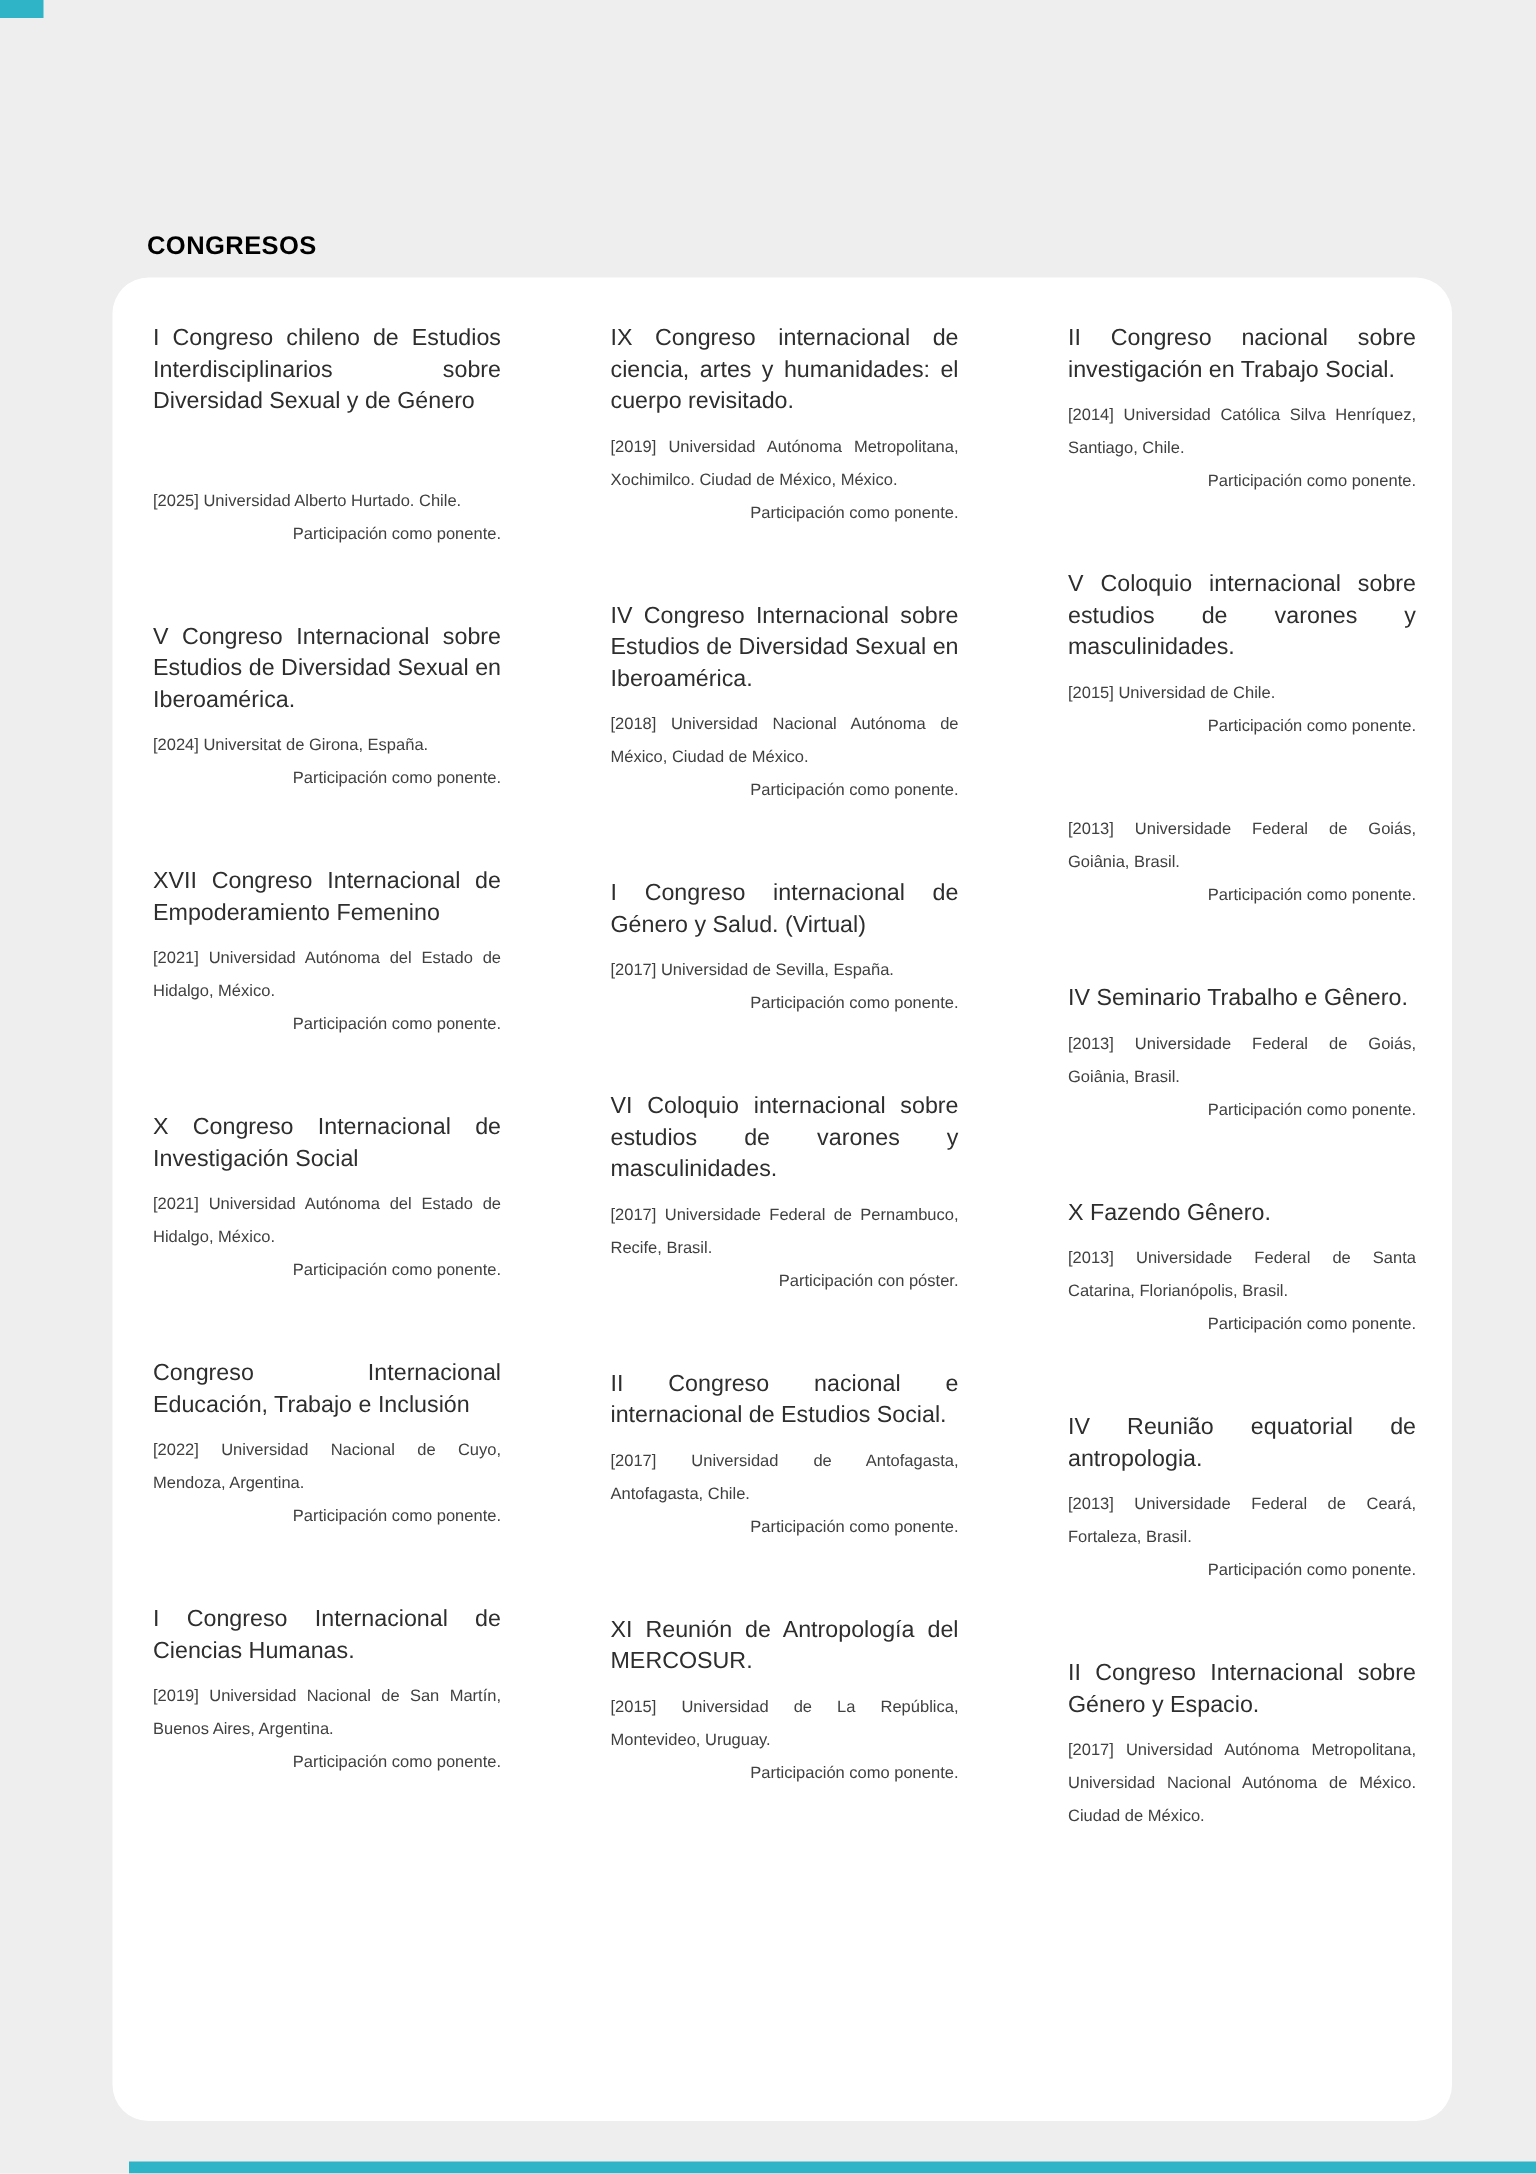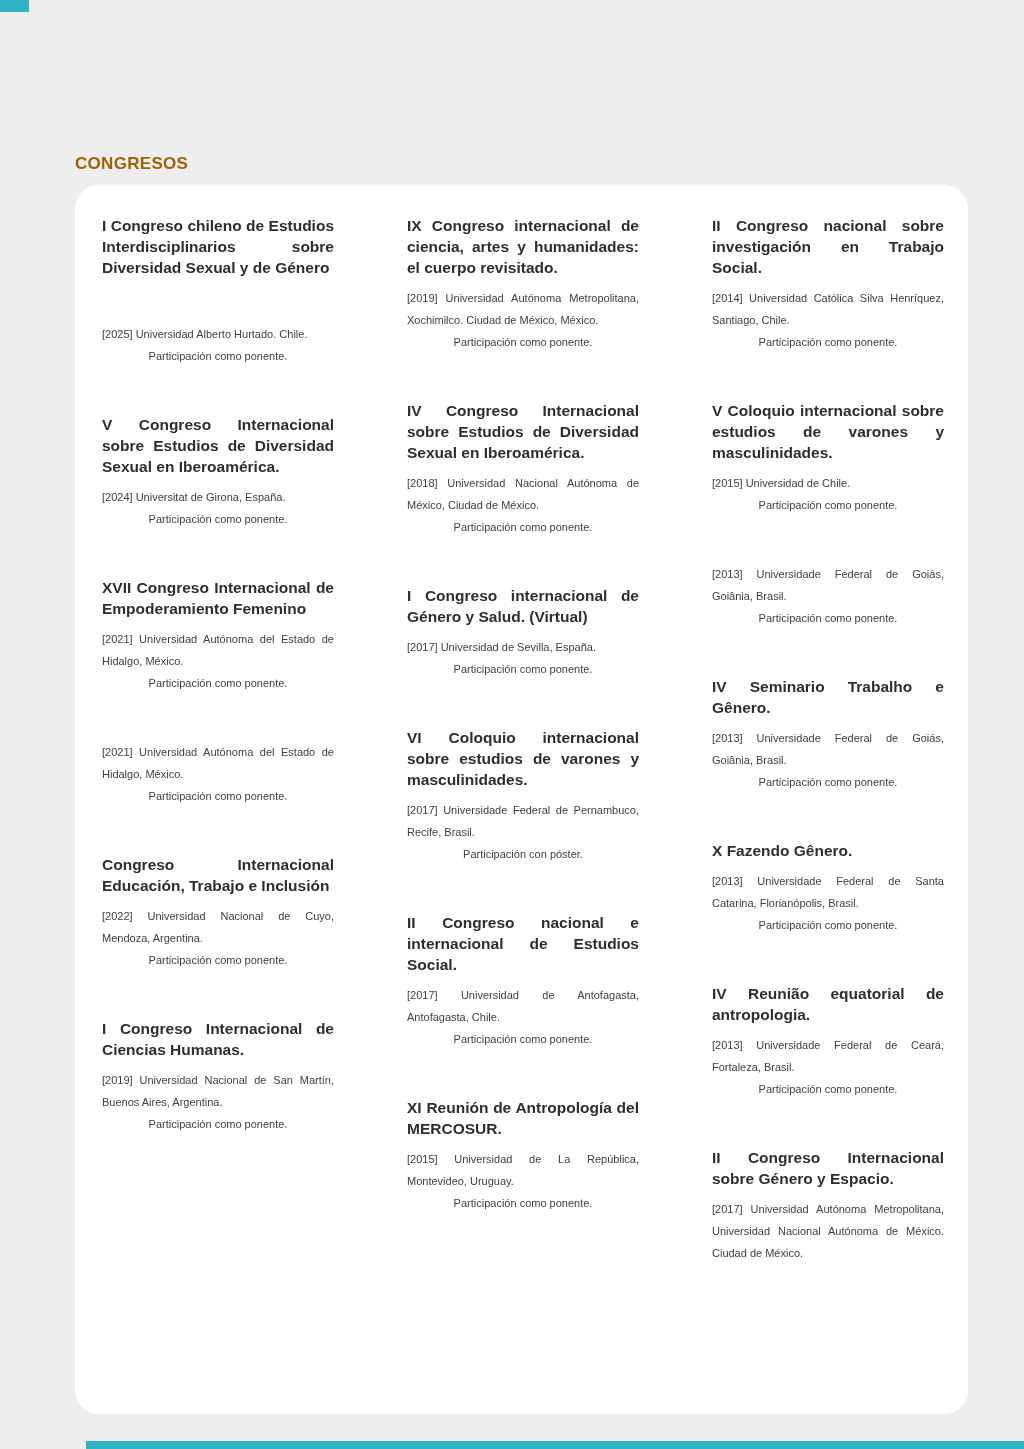--- a/index.html
+++ b/index.html
@@ -28,11 +28,11 @@
   }
   .section-heading {
     position: absolute;
-    left: 75px; top: 140px;
+    left: 98px; top: 140px;
     font-size: 17px;
     font-weight: bold;
     letter-spacing: 0.3px;
-    color: #a16207;
+    color: #000000;
   }
   .card {
     position: absolute;

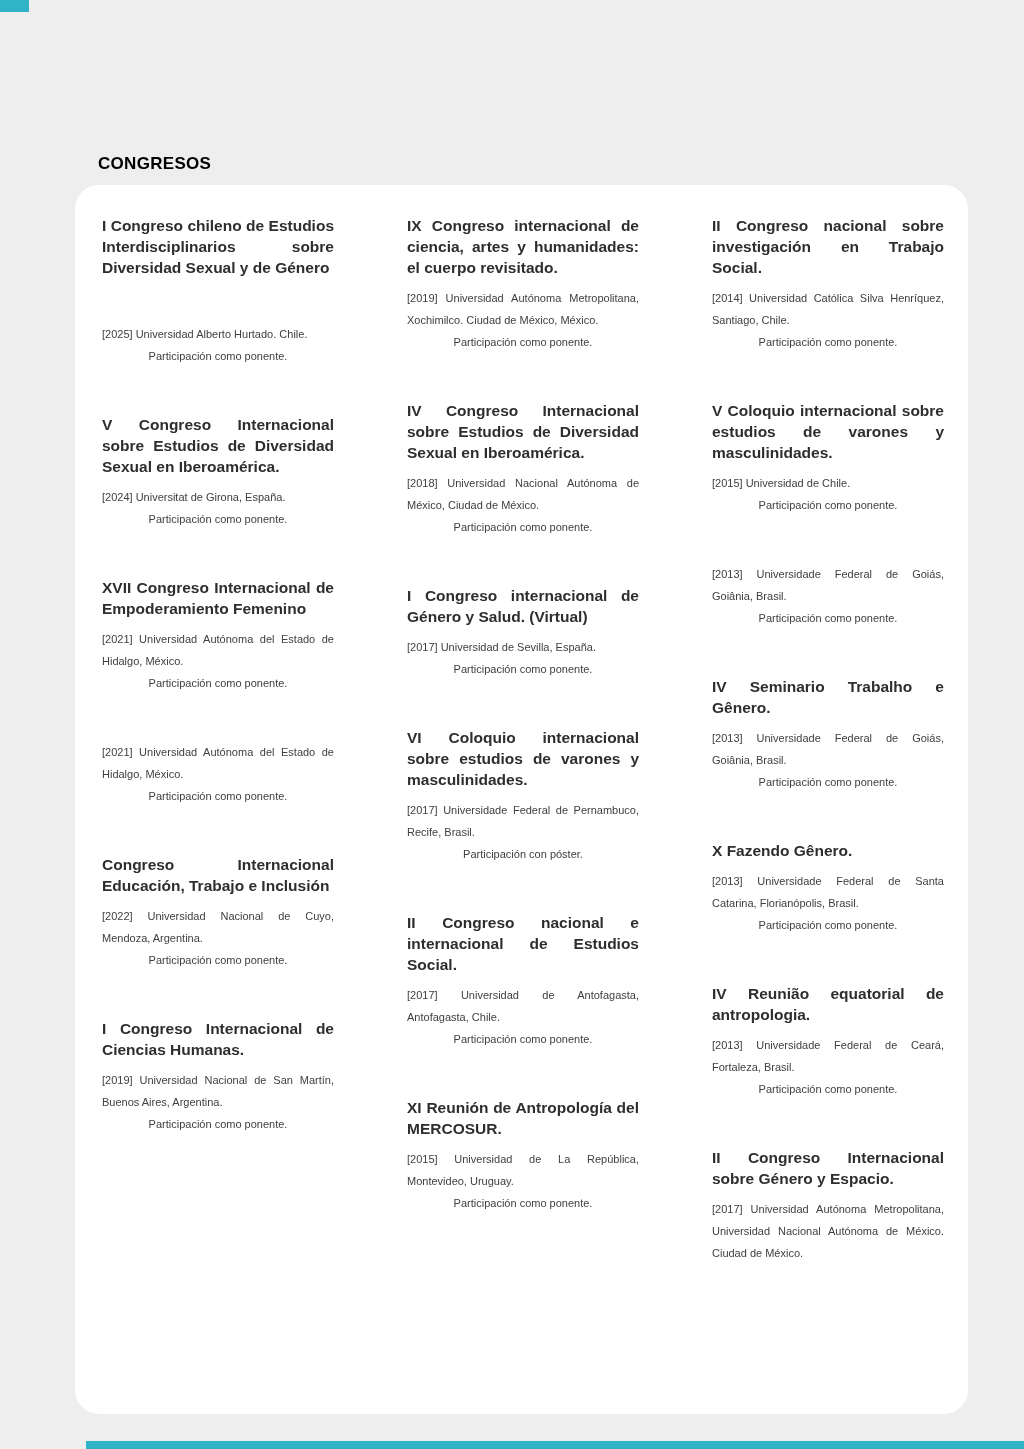--- a/index.html
+++ b/index.html
@@ -56,7 +56,7 @@
     margin: 0 0 9px 0;
     font-size: 15.5px;
     line-height: 21px;
-    font-weight: bold;
+    font-weight: normal;
     color: #2e2e2e;
     text-align: justify;
   }

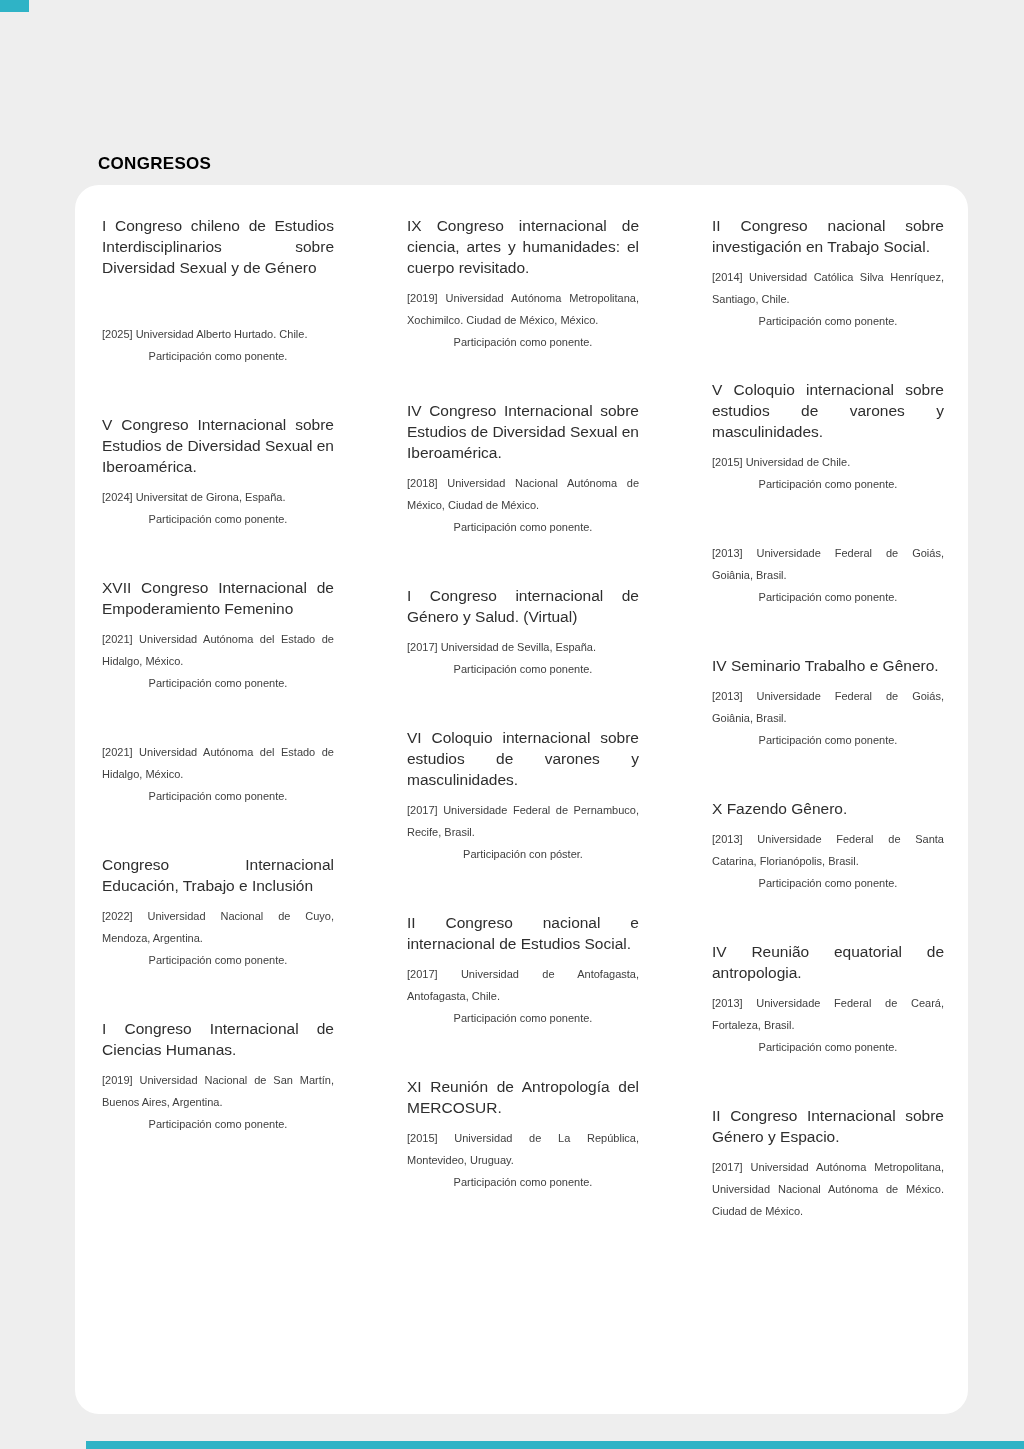--- a/index.html
+++ b/index.html
@@ -68,7 +68,7 @@
     color: #404040;
     text-align: justify;
   }
-  .entry-participation { text-align: center; }
+  .entry-participation { text-align: right; }
 </style>
 </head>
 <body>

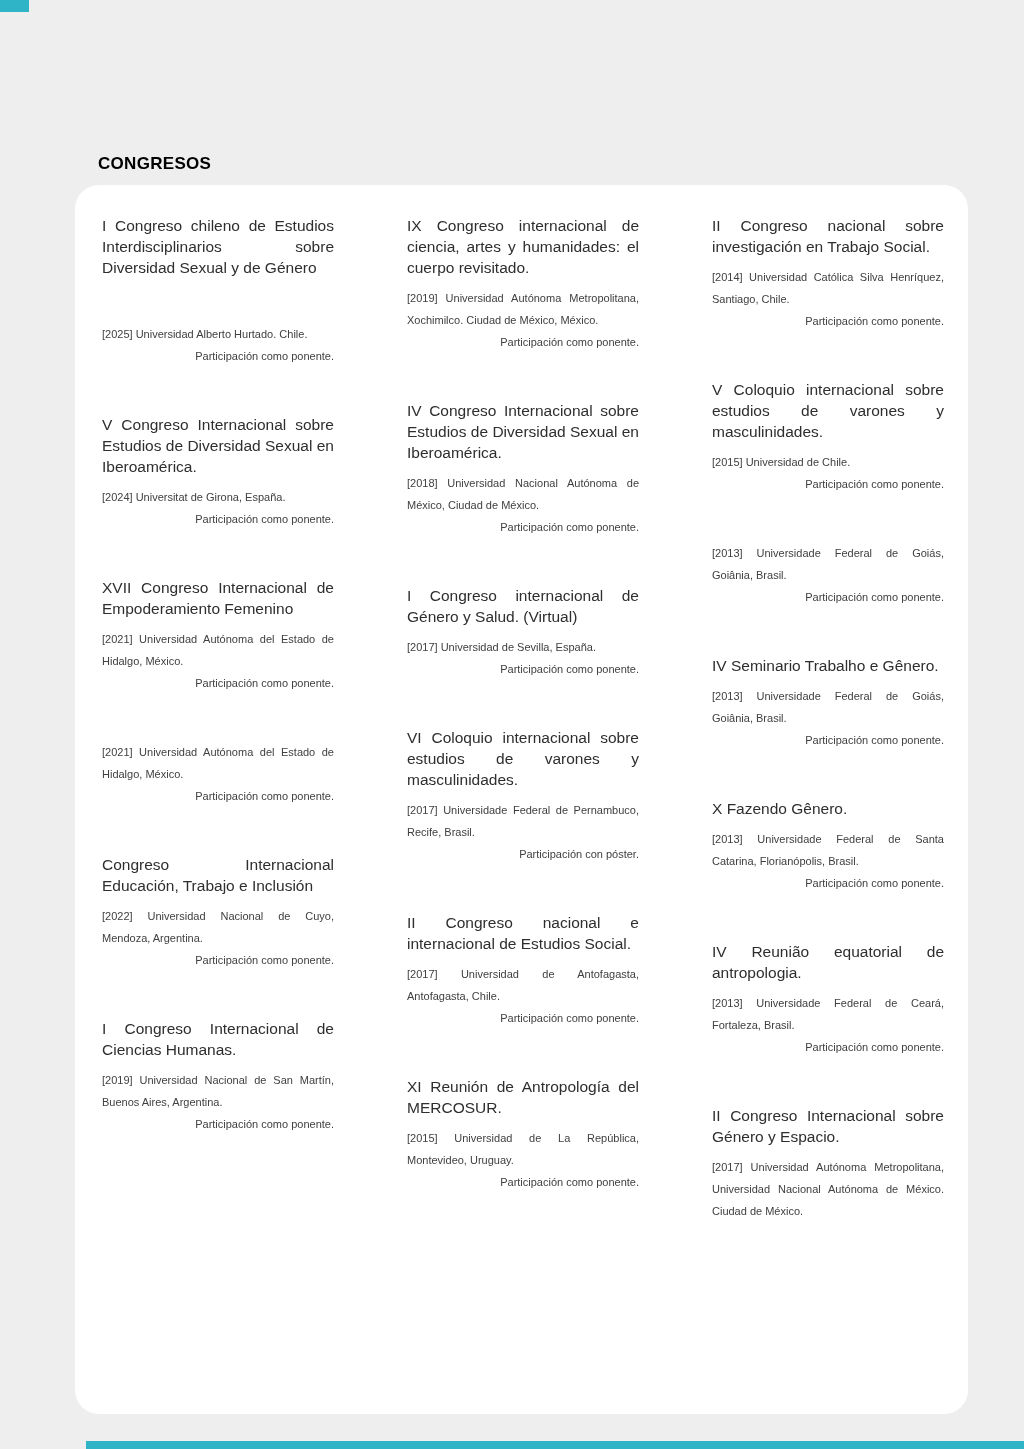--- a/index.html
+++ b/index.html
@@ -98,6 +98,7 @@
           <p class="entry-participation">Participación como ponente.</p>
         </article>
         <article class="entry">
+          <h3 class="entry-title">X Congreso Internacional de Investigación Social</h3>
           <p class="entry-detail">[2021] Universidad Autónoma del Estado de Hidalgo, México.</p>
           <p class="entry-participation">Participación como ponente.</p>
         </article>

